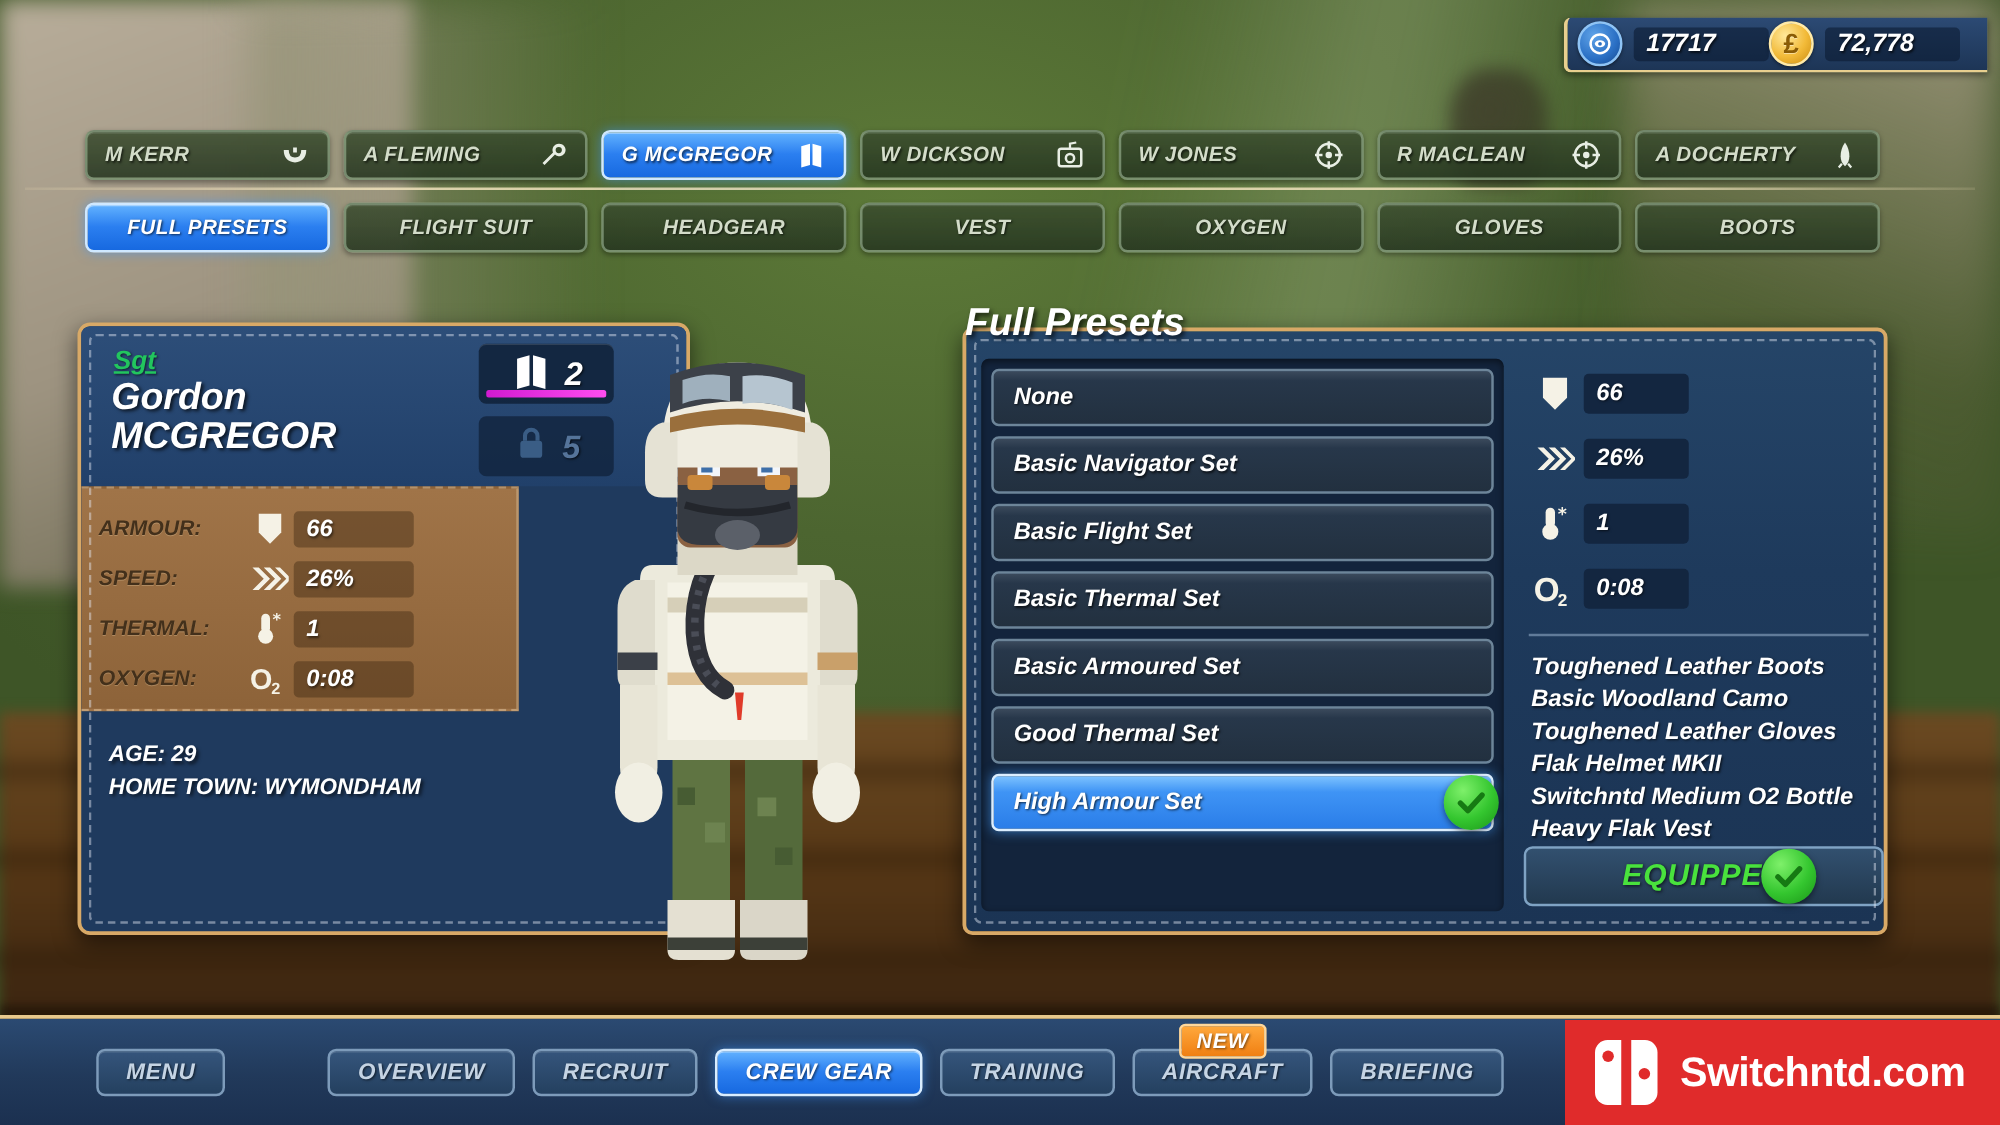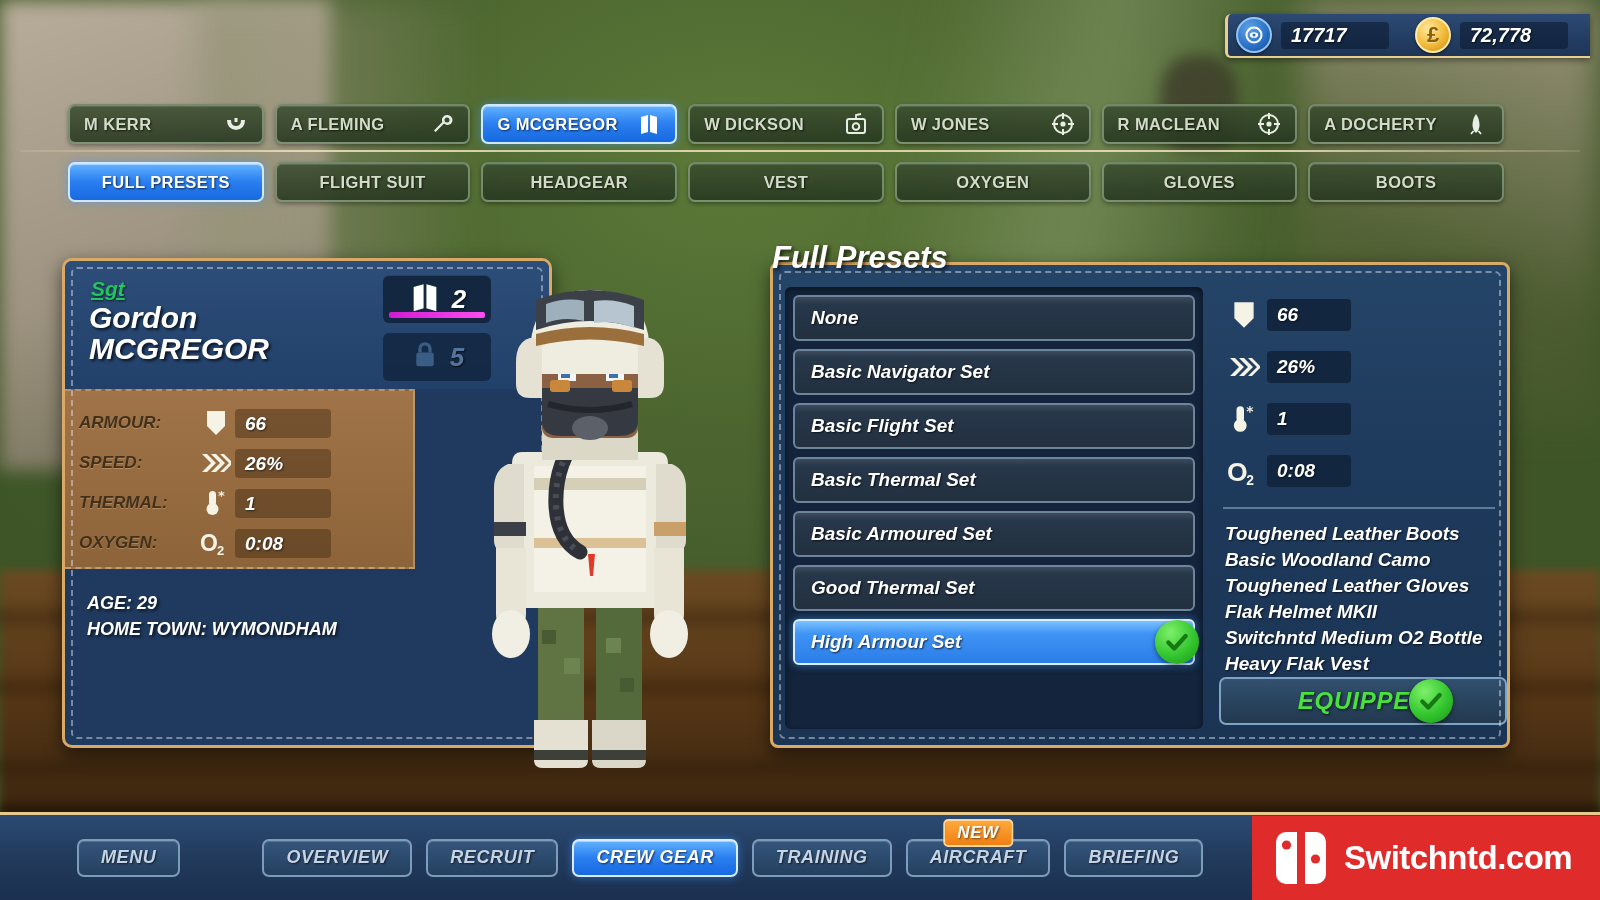--- a/index.html
+++ b/index.html
@@ -68,7 +68,7 @@
     border-bottom: 2px solid #e8cf8f;
     box-shadow: 0 2px 6px rgba(0,0,0,.45);
   }
-  .hud-item { display: flex; align-items: center; gap: 9px; margin-right: 26px; }
+  .hud-item { display: flex; align-items: center; gap: 9px; }
   .hud-item:last-child { margin-right: 0; }
   .hud-val {
     min-width: 108px; height: 27px; line-height: 27px;

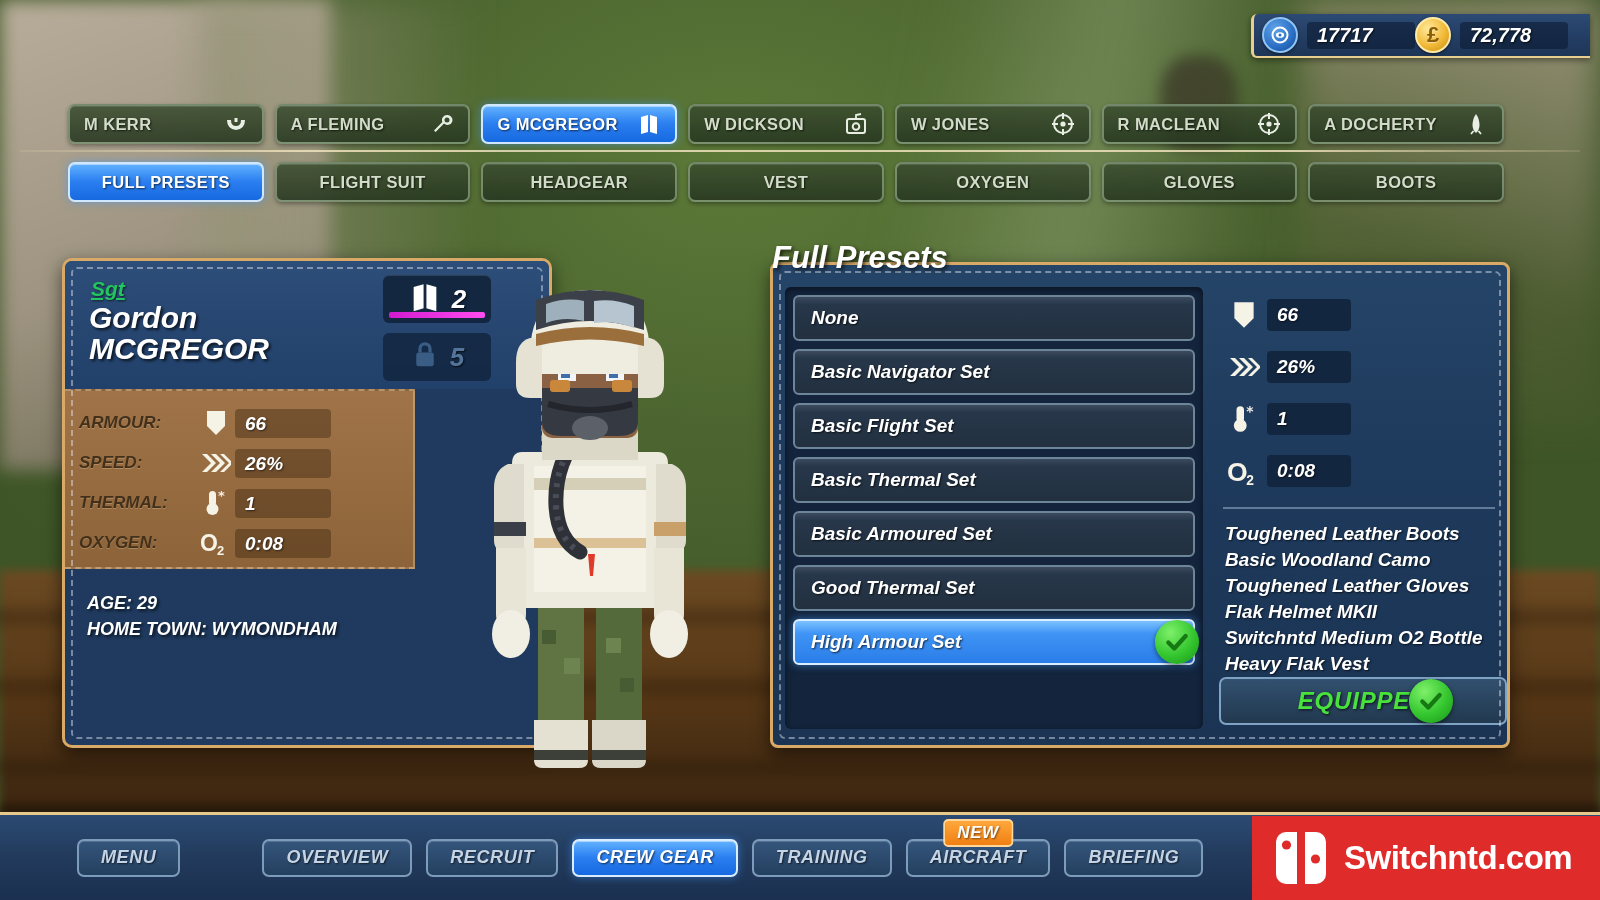--- a/index.html
+++ b/index.html
@@ -105,7 +105,7 @@
     border-radius: 7px;
     background: linear-gradient(180deg, rgba(58,76,46,.86) 0%, rgba(38,54,32,.88) 100%);
     border: 2px solid rgba(172,196,164,.55);
-    color: #d3dcc9; font-size: 16.5px; font-weight: bold;
+    color: #d3dcc9; font-size: 16.5px; font-style: italic; font-weight: bold;
     letter-spacing: .4px;
     text-shadow: 1px 1px 2px rgba(0,0,0,.65);
     box-shadow: inset 0 1px 0 rgba(255,255,255,.12), 0 2px 4px rgba(0,0,0,.35);

